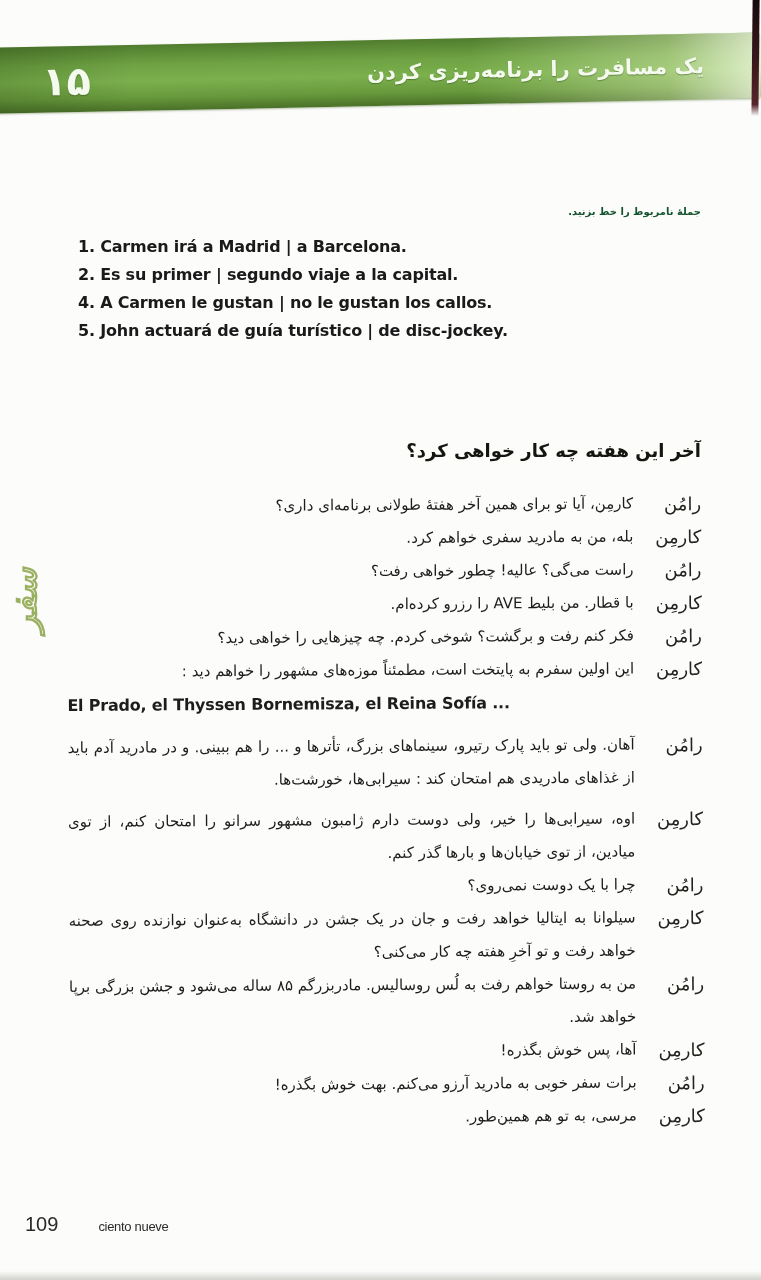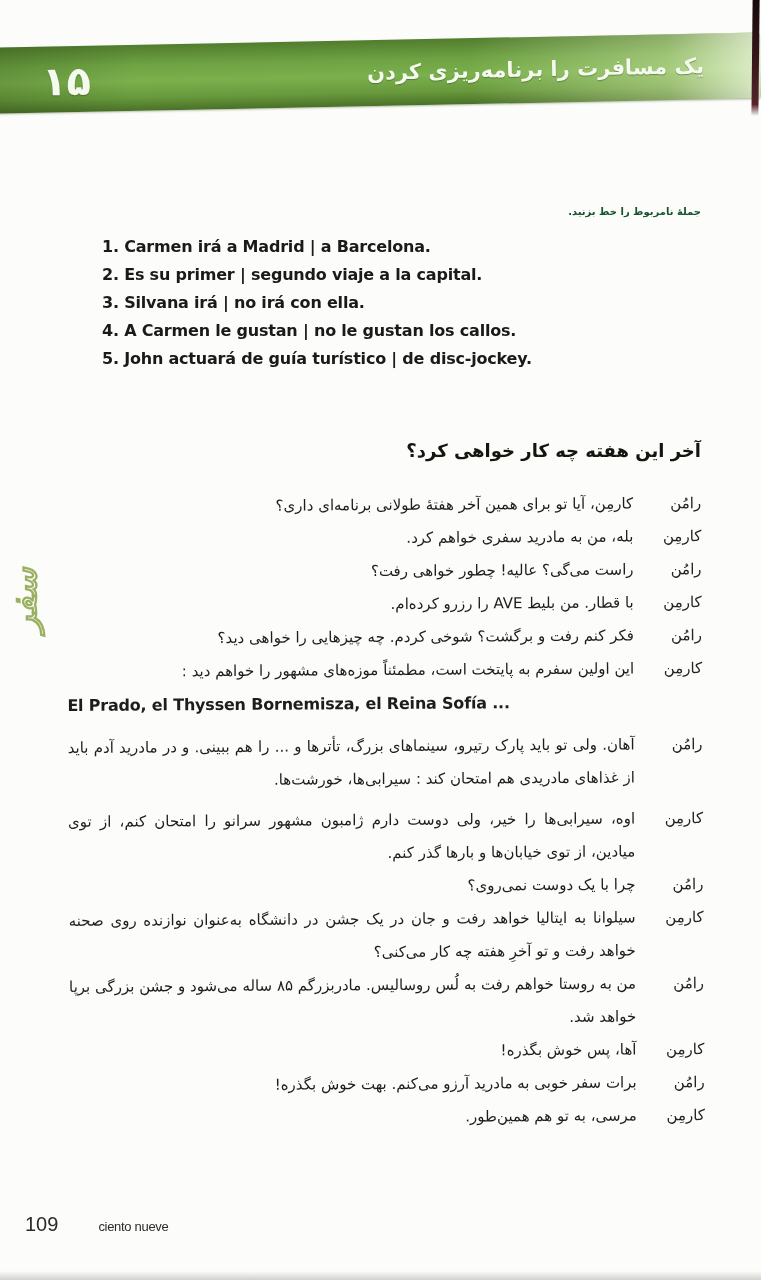--- a/index.html
+++ b/index.html
@@ -81,7 +81,7 @@
     line-height:28px;direction:ltr;
     letter-spacing:-0.2px;
   }
-  .es-list .item{white-space:nowrap;margin-left:24px;}
+  .es-list .item{white-space:nowrap;}
 
   
   .dlg-head{

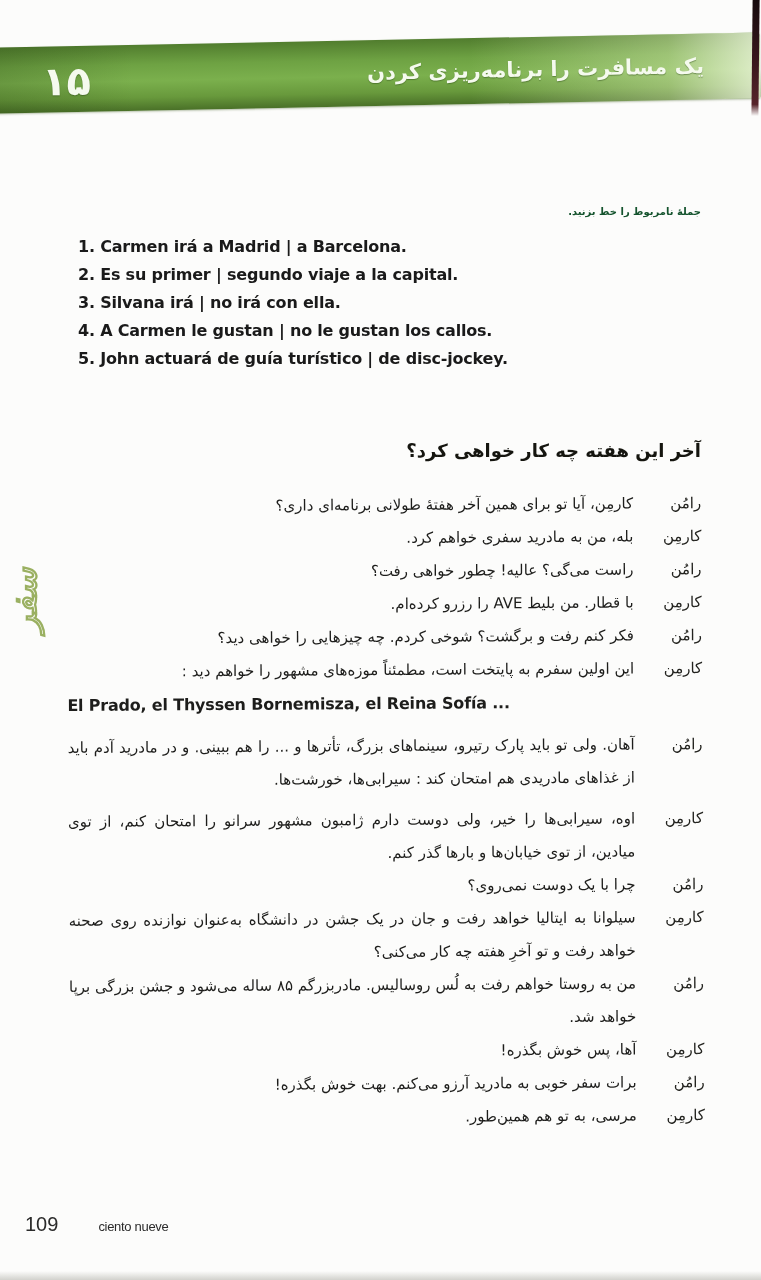--- a/index.html
+++ b/index.html
@@ -149,7 +149,6 @@
   <div class="es-list">
     <div class="item">1. Carmen irá a Madrid | a Barcelona.</div>
     <div class="item">2. Es su primer | segundo viaje a la capital.</div>
-    <div class="item">3. Silvana irá | no irá con ella.</div>
     <div class="item">4. A Carmen le gustan | no le gustan los callos.</div>
     <div class="item">5. John actuará de guía turístico | de disc-jockey.</div>
   </div>

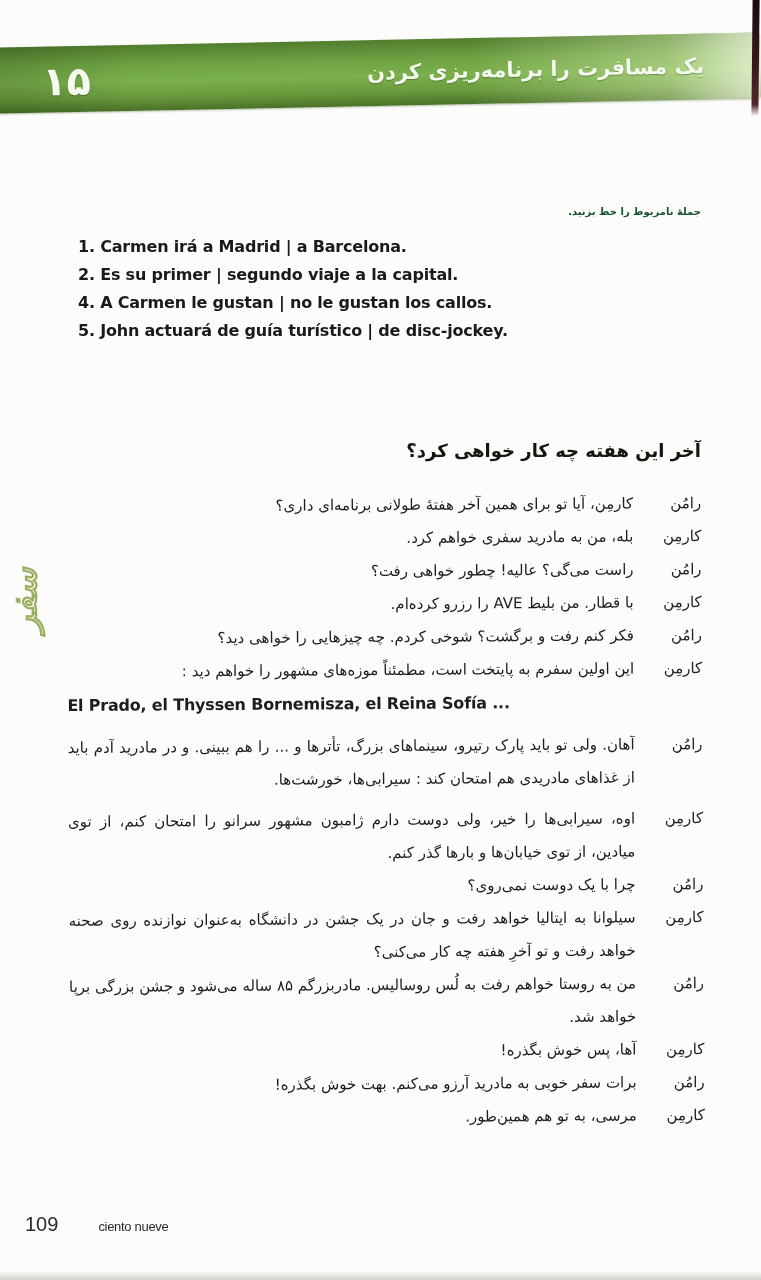--- a/index.html
+++ b/index.html
@@ -94,7 +94,7 @@
   }
   .d-row{display:flex;direction:rtl;align-items:flex-start;}
   .d-speaker{
-    flex:0 0 54px;font-size:15px;color:#23231f;line-height:33px;
+    flex:0 0 54px;font-size:18px;color:#23231f;line-height:33px;
     white-space:nowrap;
   }
   .d-text{

